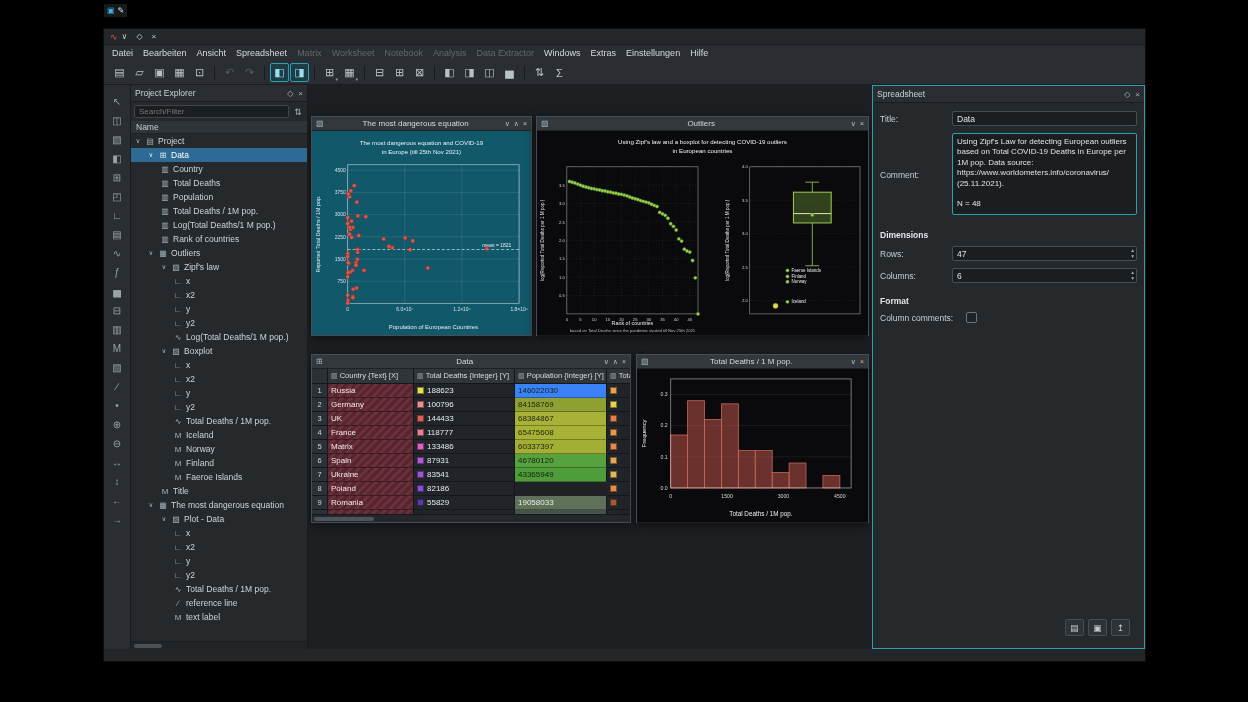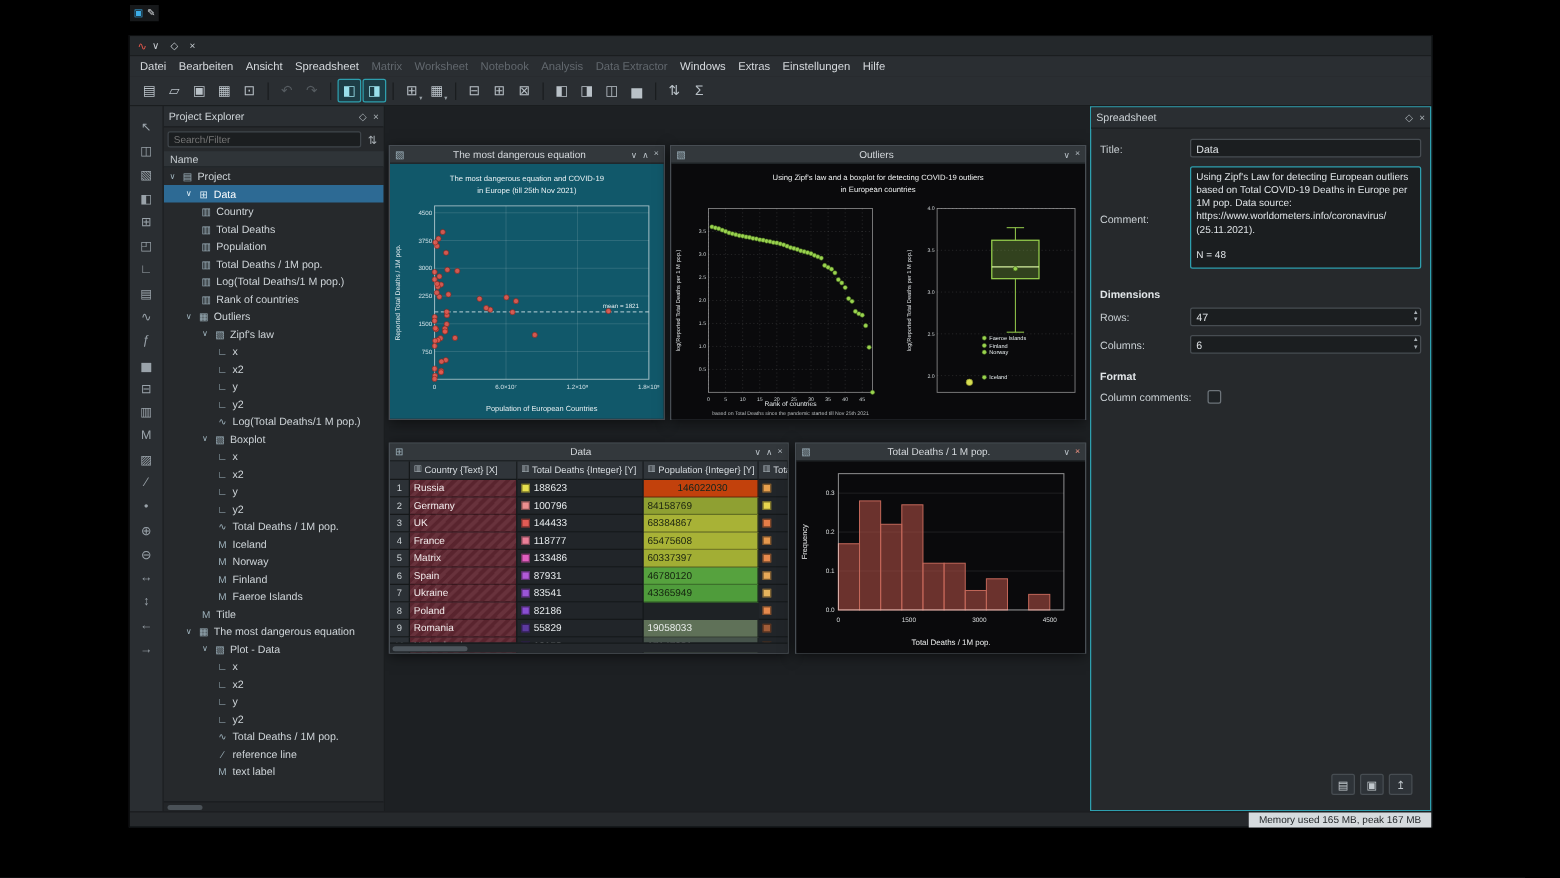--- a/index.html
+++ b/index.html
@@ -823,7 +823,7 @@
                     <i class="swatch" style="background: rgb(230, 224, 78);"></i>
                     <span>188623</span>
                   </span>
-                  <span class="c-pop" style="background: #c2410c; color: rgb(14, 36, 29); text-align: center;">146022030</span>
+                  <span class="c-pop" style="background: #3b82f6; color: rgb(14, 36, 29);">146022030</span>
                   <span class="c-extra">
                     <i class="swatch" style="background: rgb(230, 160, 78);"></i>
                   </span>

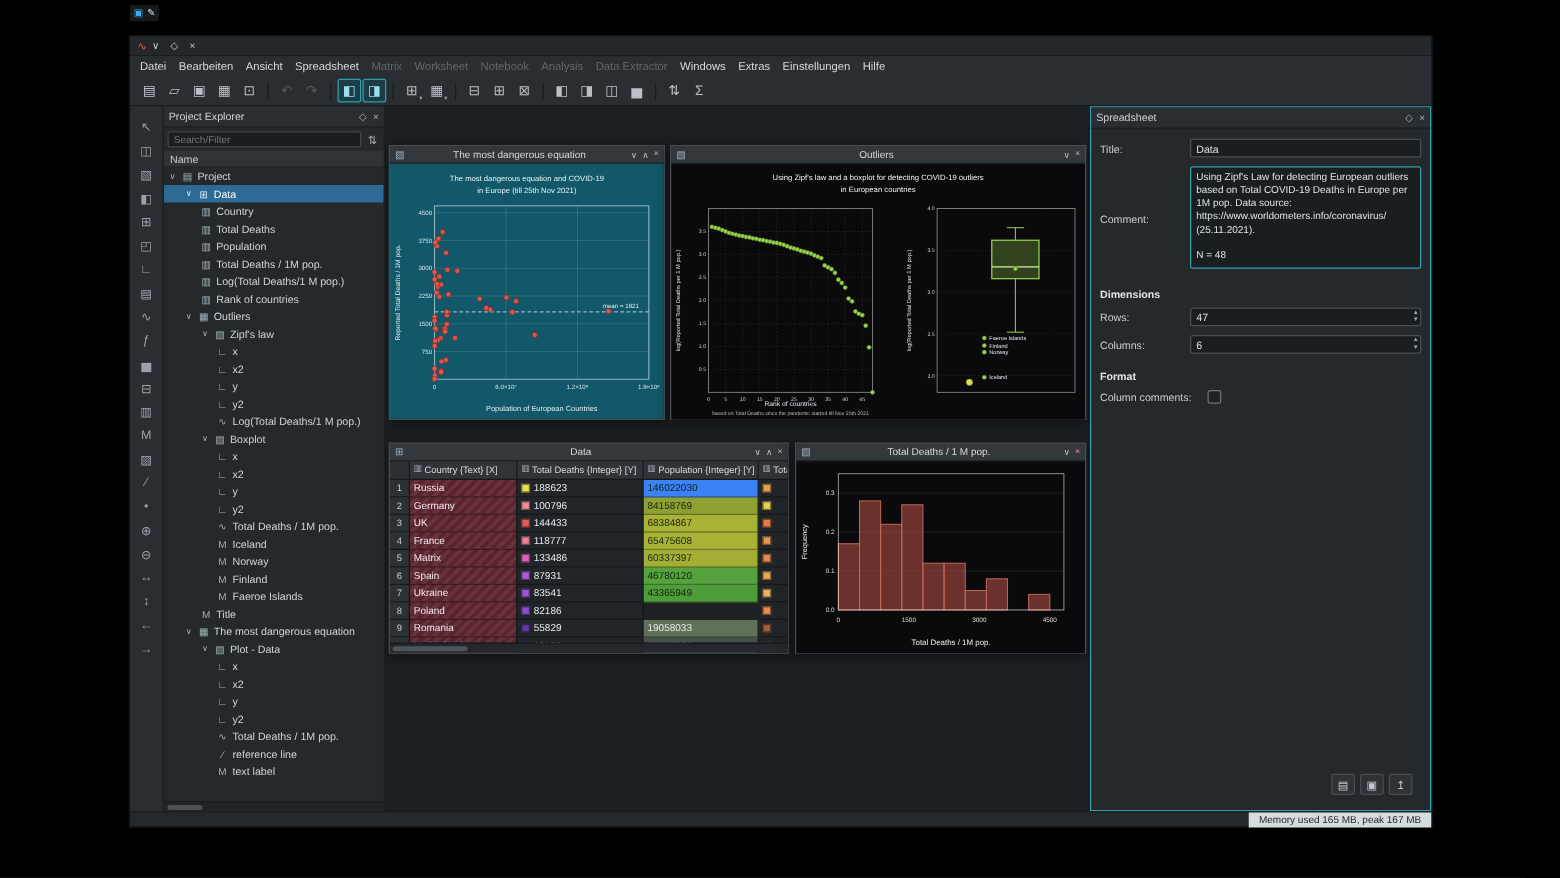--- a/index.html
+++ b/index.html
@@ -1052,9 +1052,6 @@
 
     </div>
 
-    <div class="statusbar">
-      <span class="mem-chip">Memory used 165 MB, peak 167 MB</span>
-    </div>
 
   </div>
 </div>

